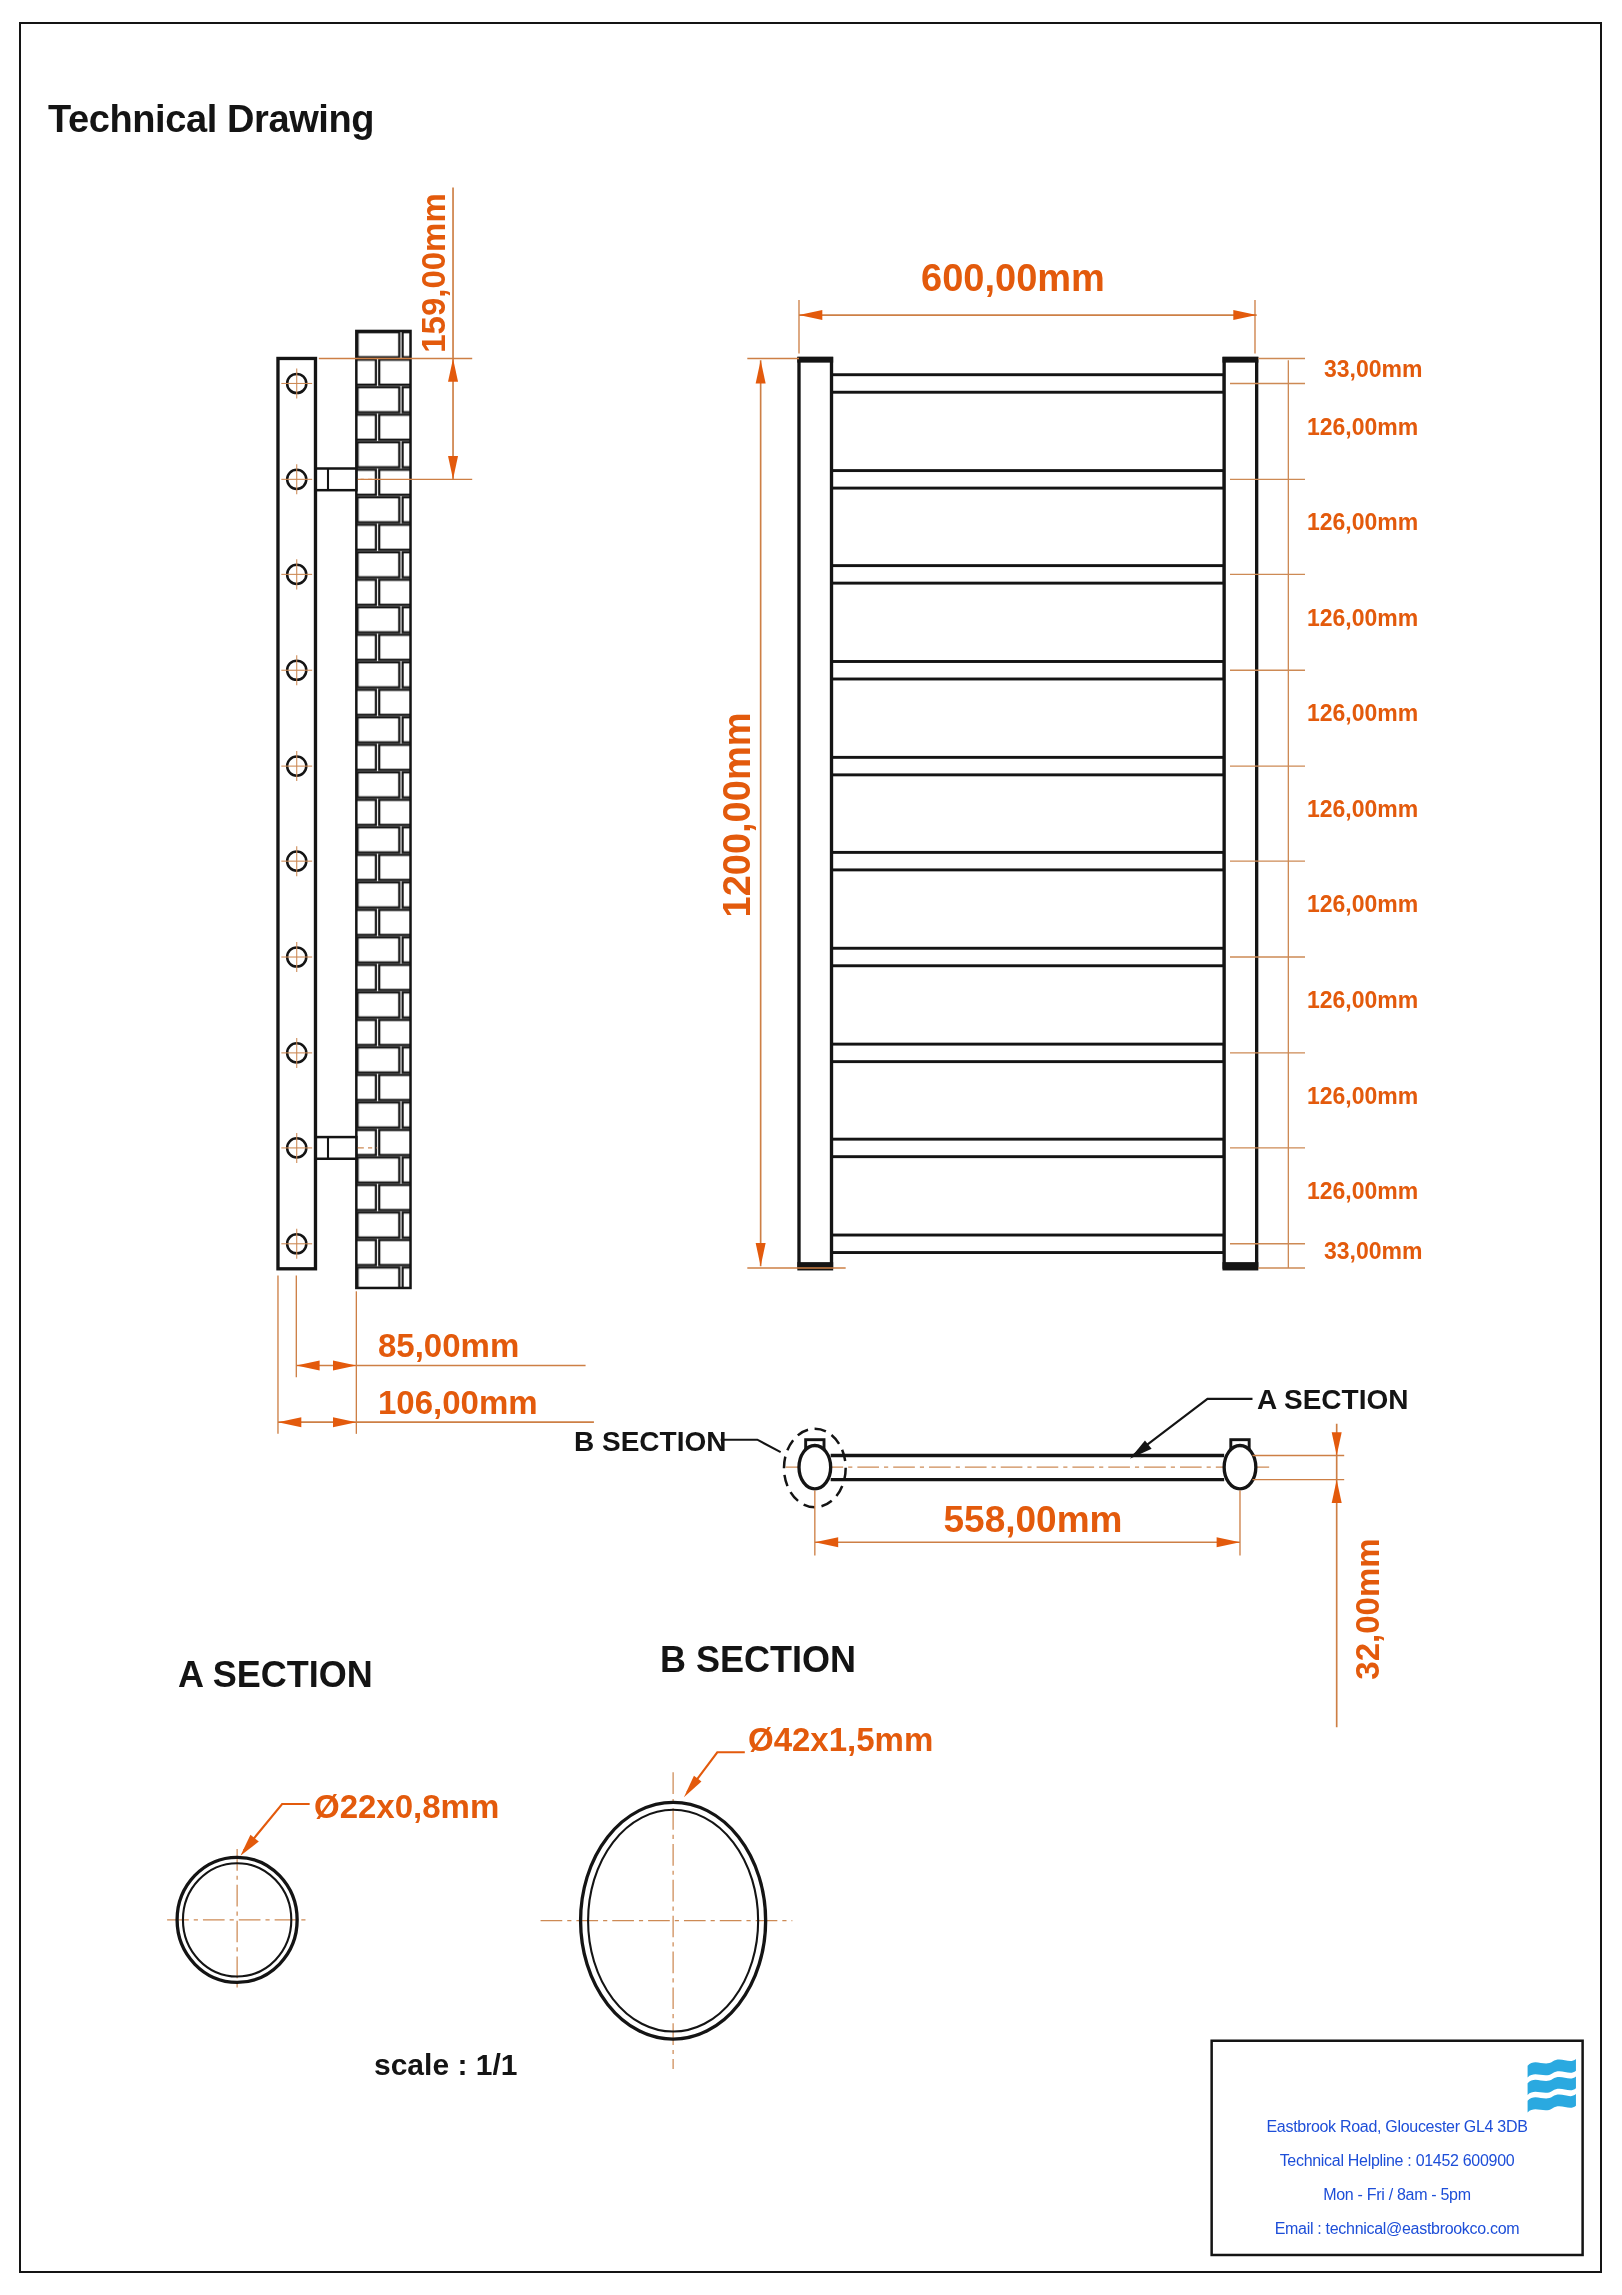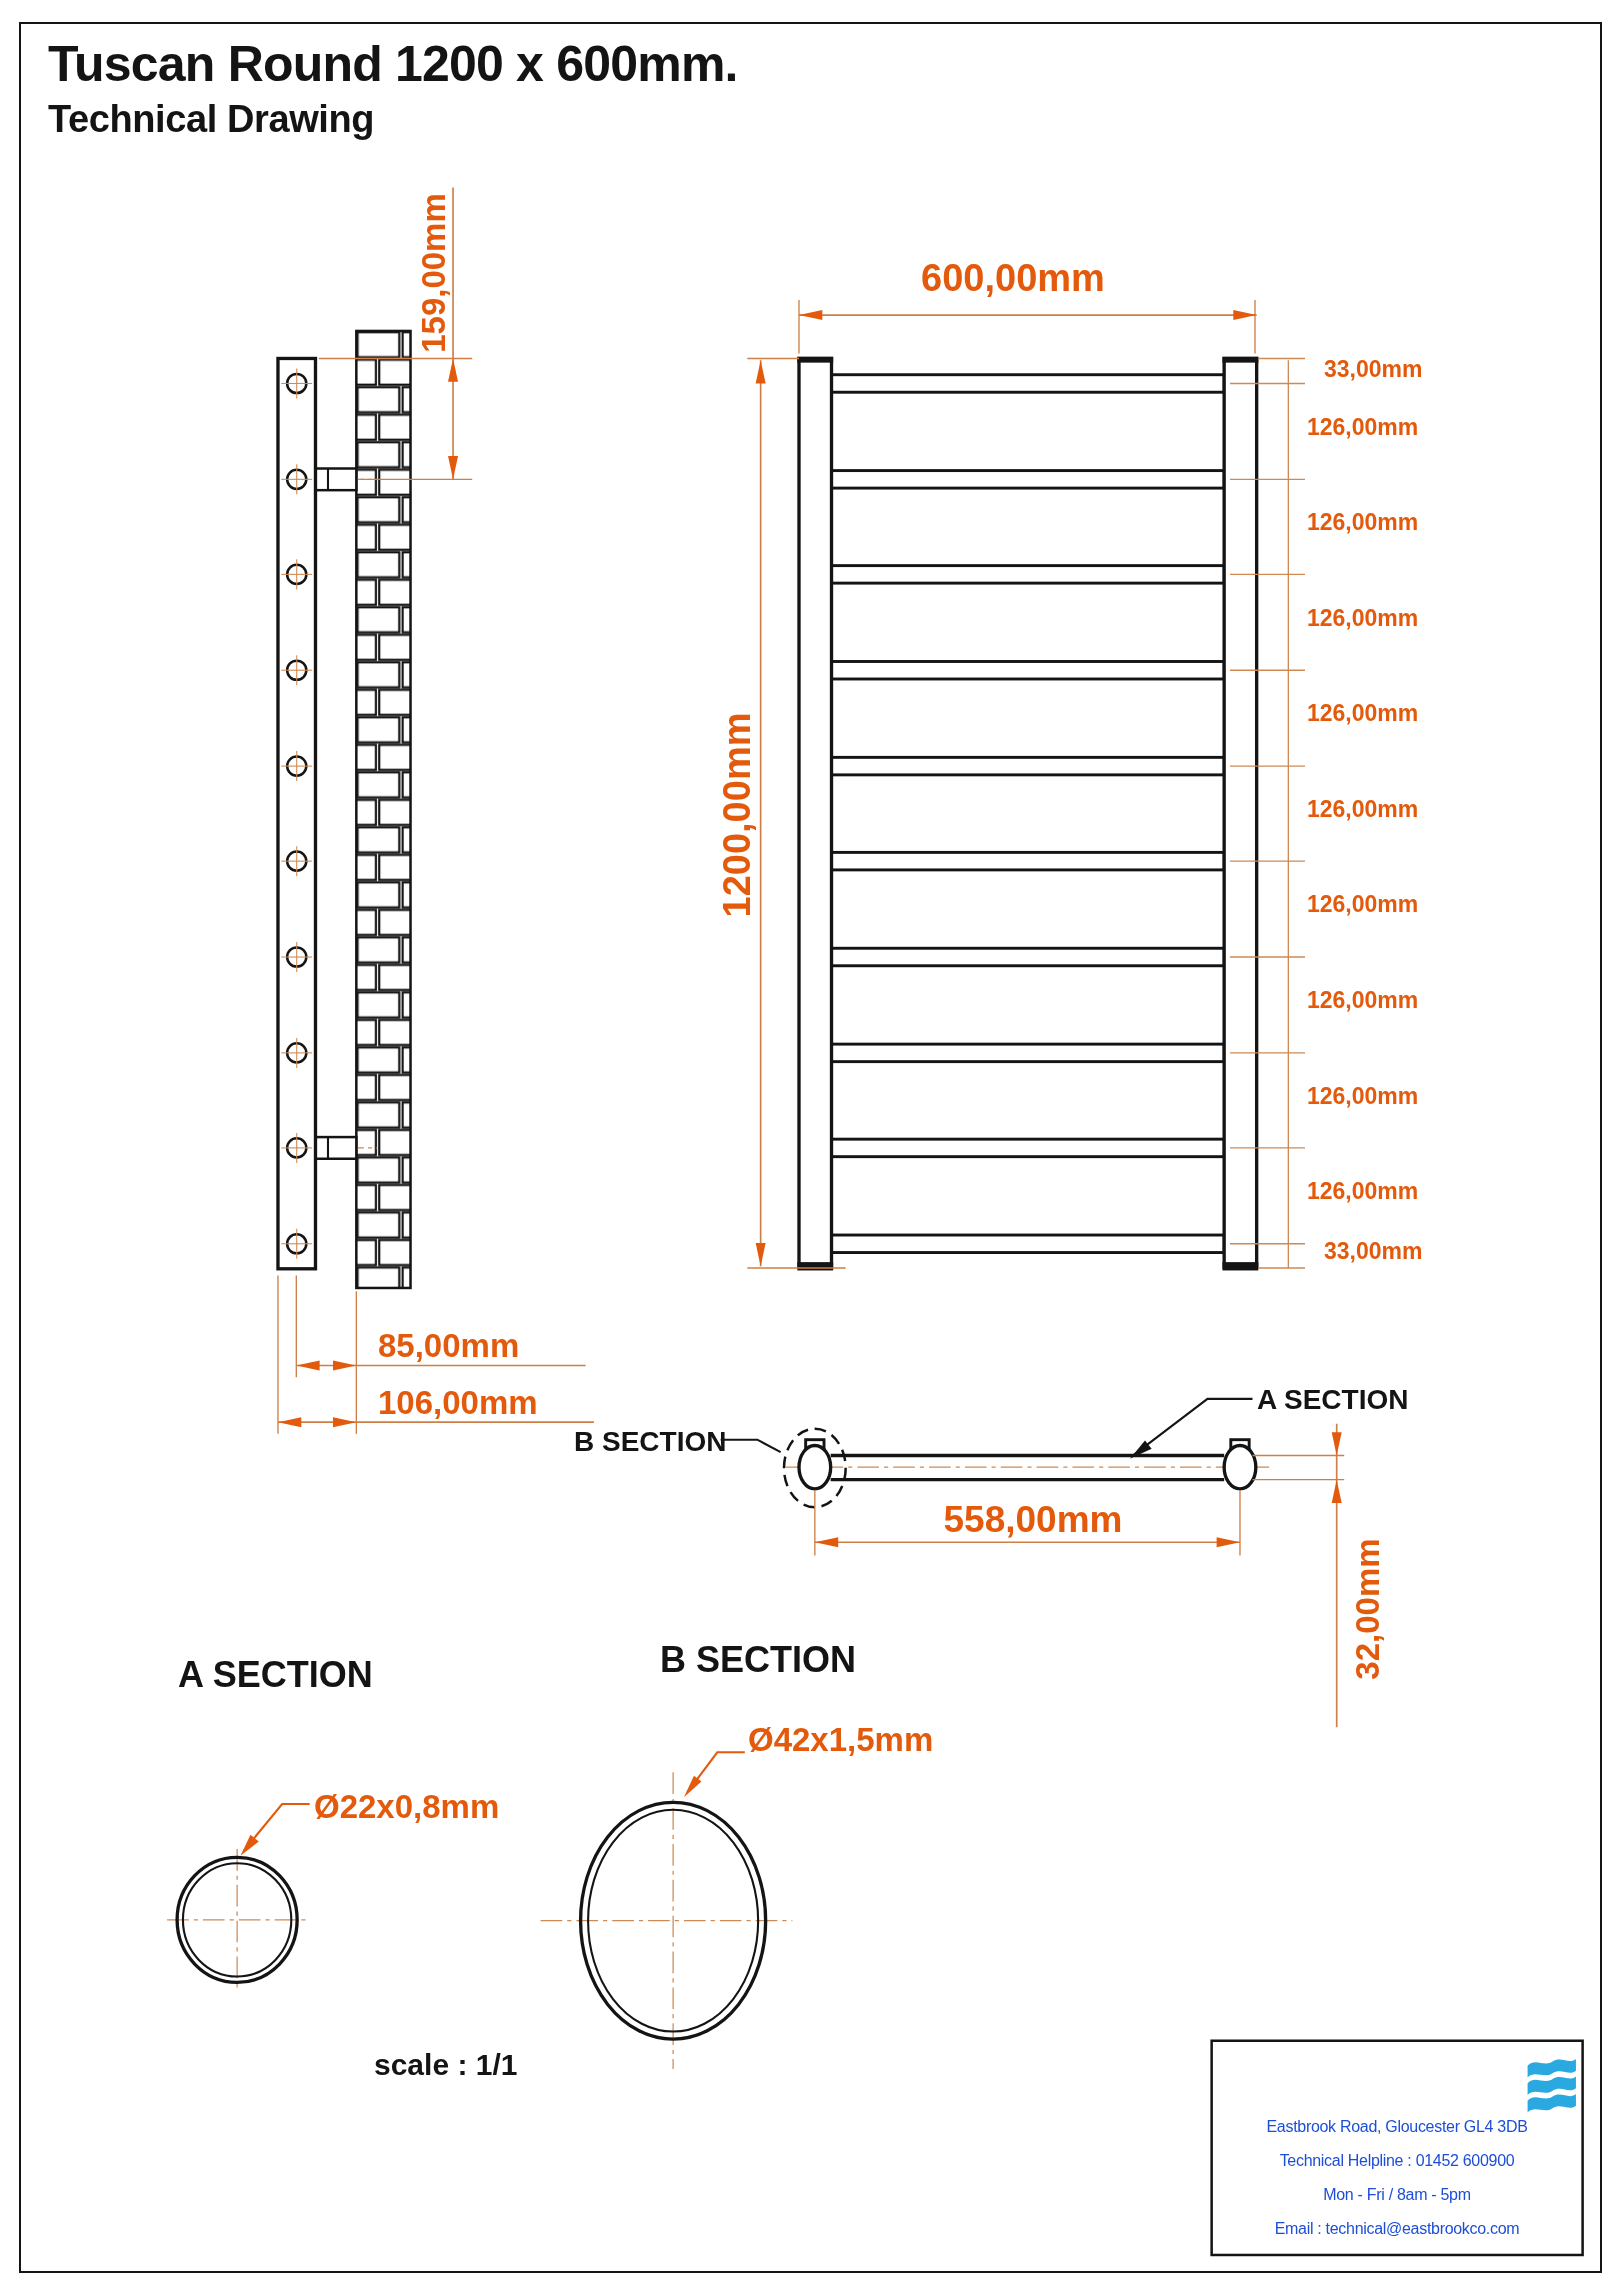--- a/index.html
+++ b/index.html
@@ -237,7 +237,6 @@
     </g>
   </svg>
 
-  <div class="txt title">Tuscan Round 1200 x 600mm.</div>
   <div class="txt subtitle">Technical Drawing</div>
 
   <div class="txt dim rot" style="left:434px;top:273px;">159,00mm</div>

